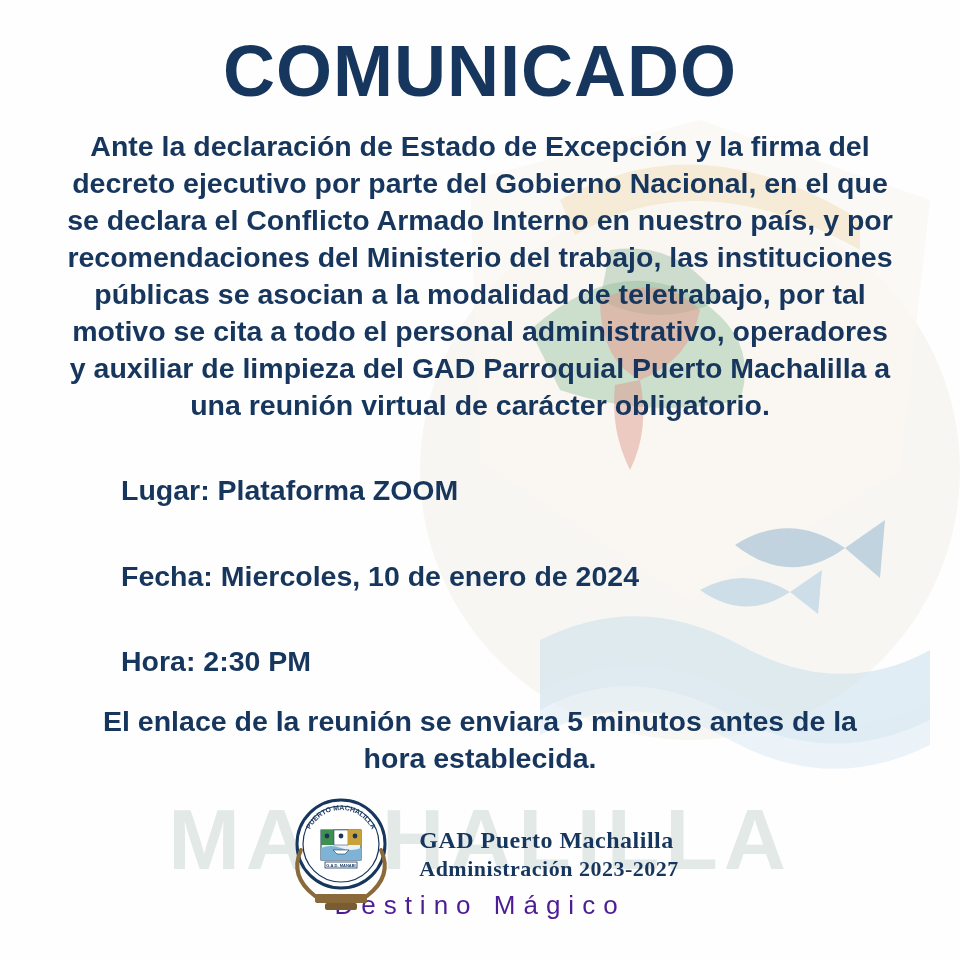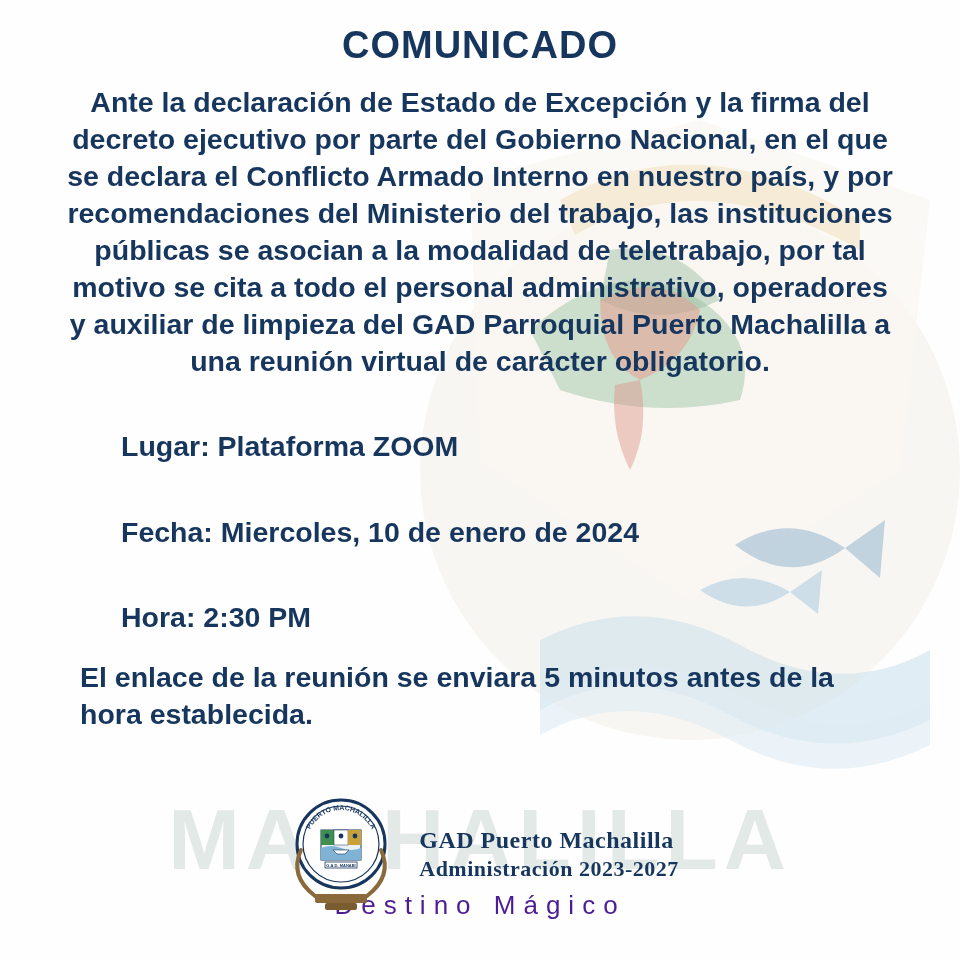--- a/index.html
+++ b/index.html
@@ -64,12 +64,12 @@
   }
 
   .title {
-    font-size: 38px;
+    font-size: 72px;
     font-weight: 700;
     color: #17365d;
     letter-spacing: 1px;
     line-height: 1.05;
-    margin: 4px 0 18px 0;
+    margin: 12px 0 18px 0;
   }
 
   .body-block {

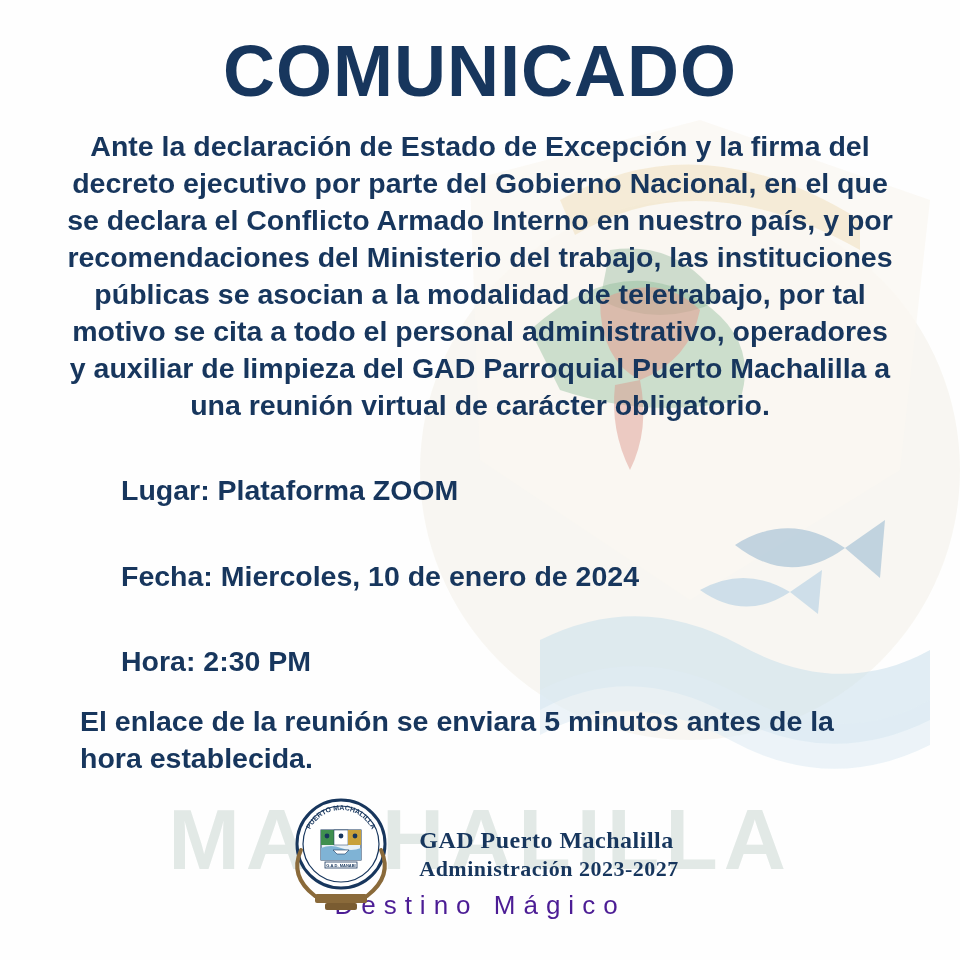--- a/index.html
+++ b/index.html
@@ -104,7 +104,7 @@
     font-weight: 700;
     color: #17365d;
     line-height: 1.30;
-    text-align: left;
+    text-align: center;
   }
 
   

